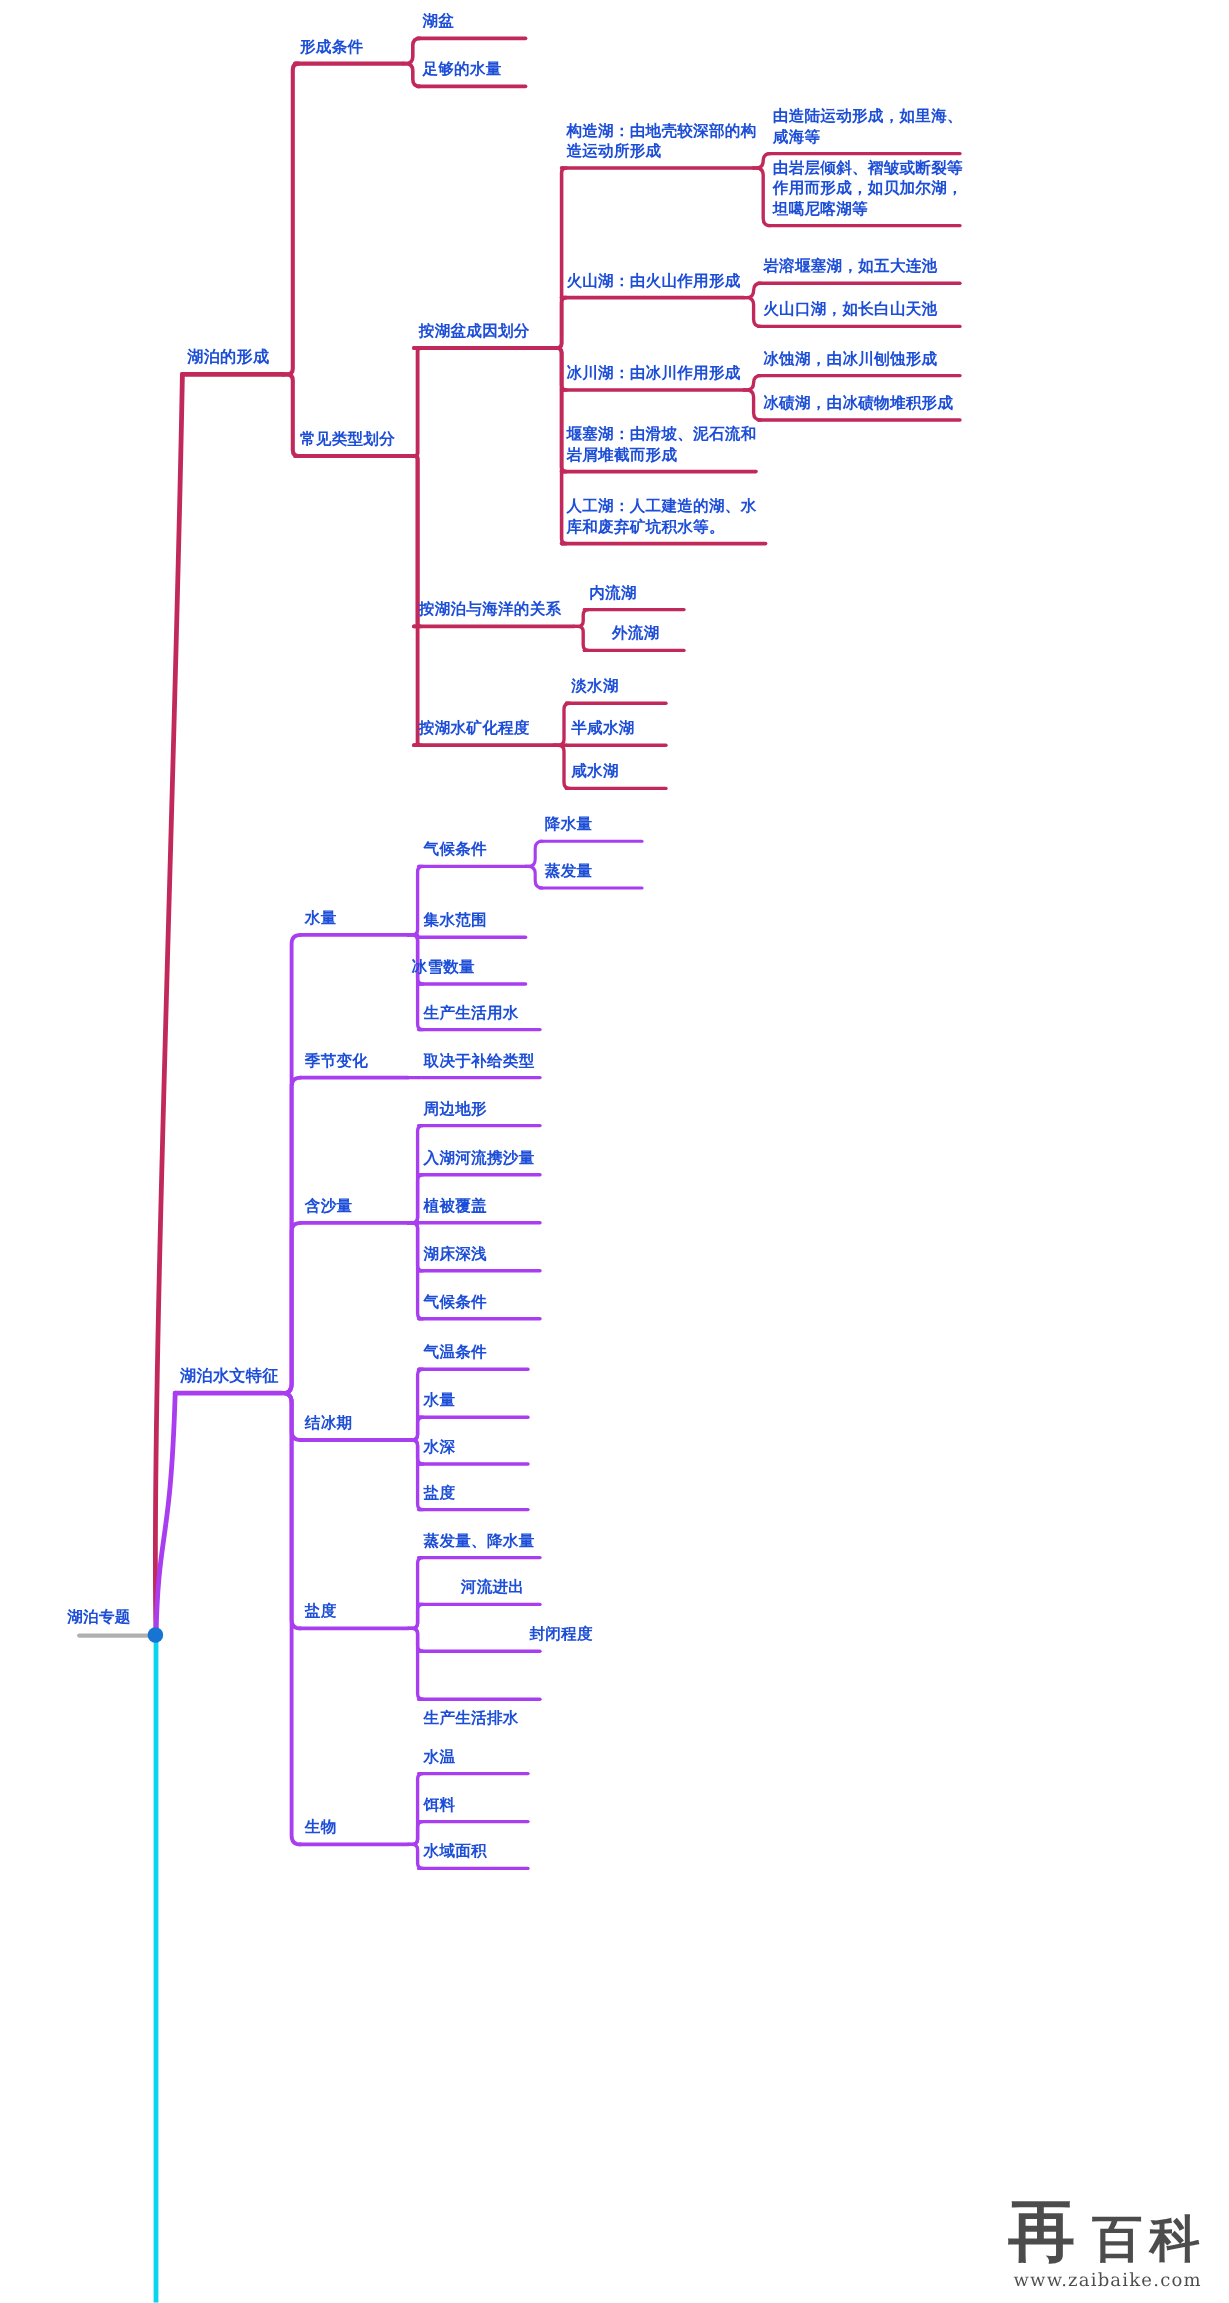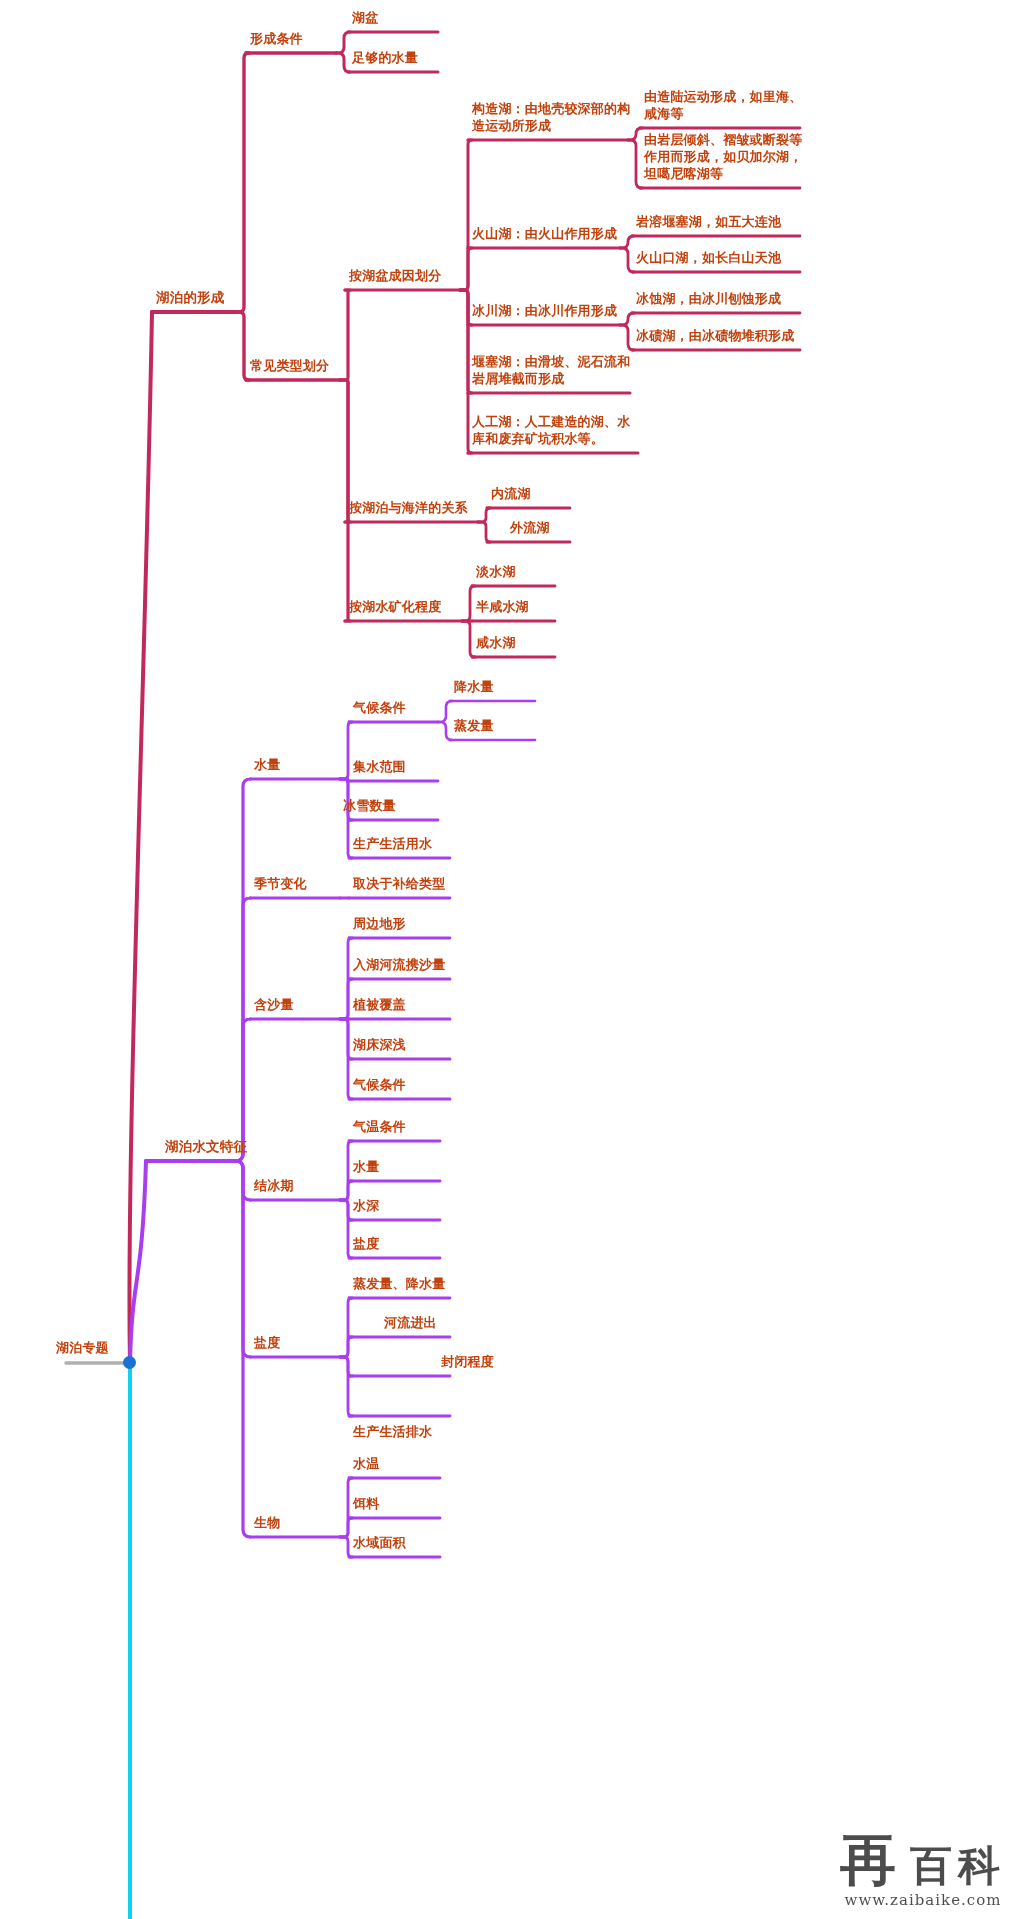--- a/index.html
+++ b/index.html
@@ -31,7 +31,7 @@
   }
   .node-label {
     position: absolute;
-    color: #c2410c;
+    color: #1d4ed8;
     font-size: 13px;
     line-height: 17px;
     font-weight: 700;

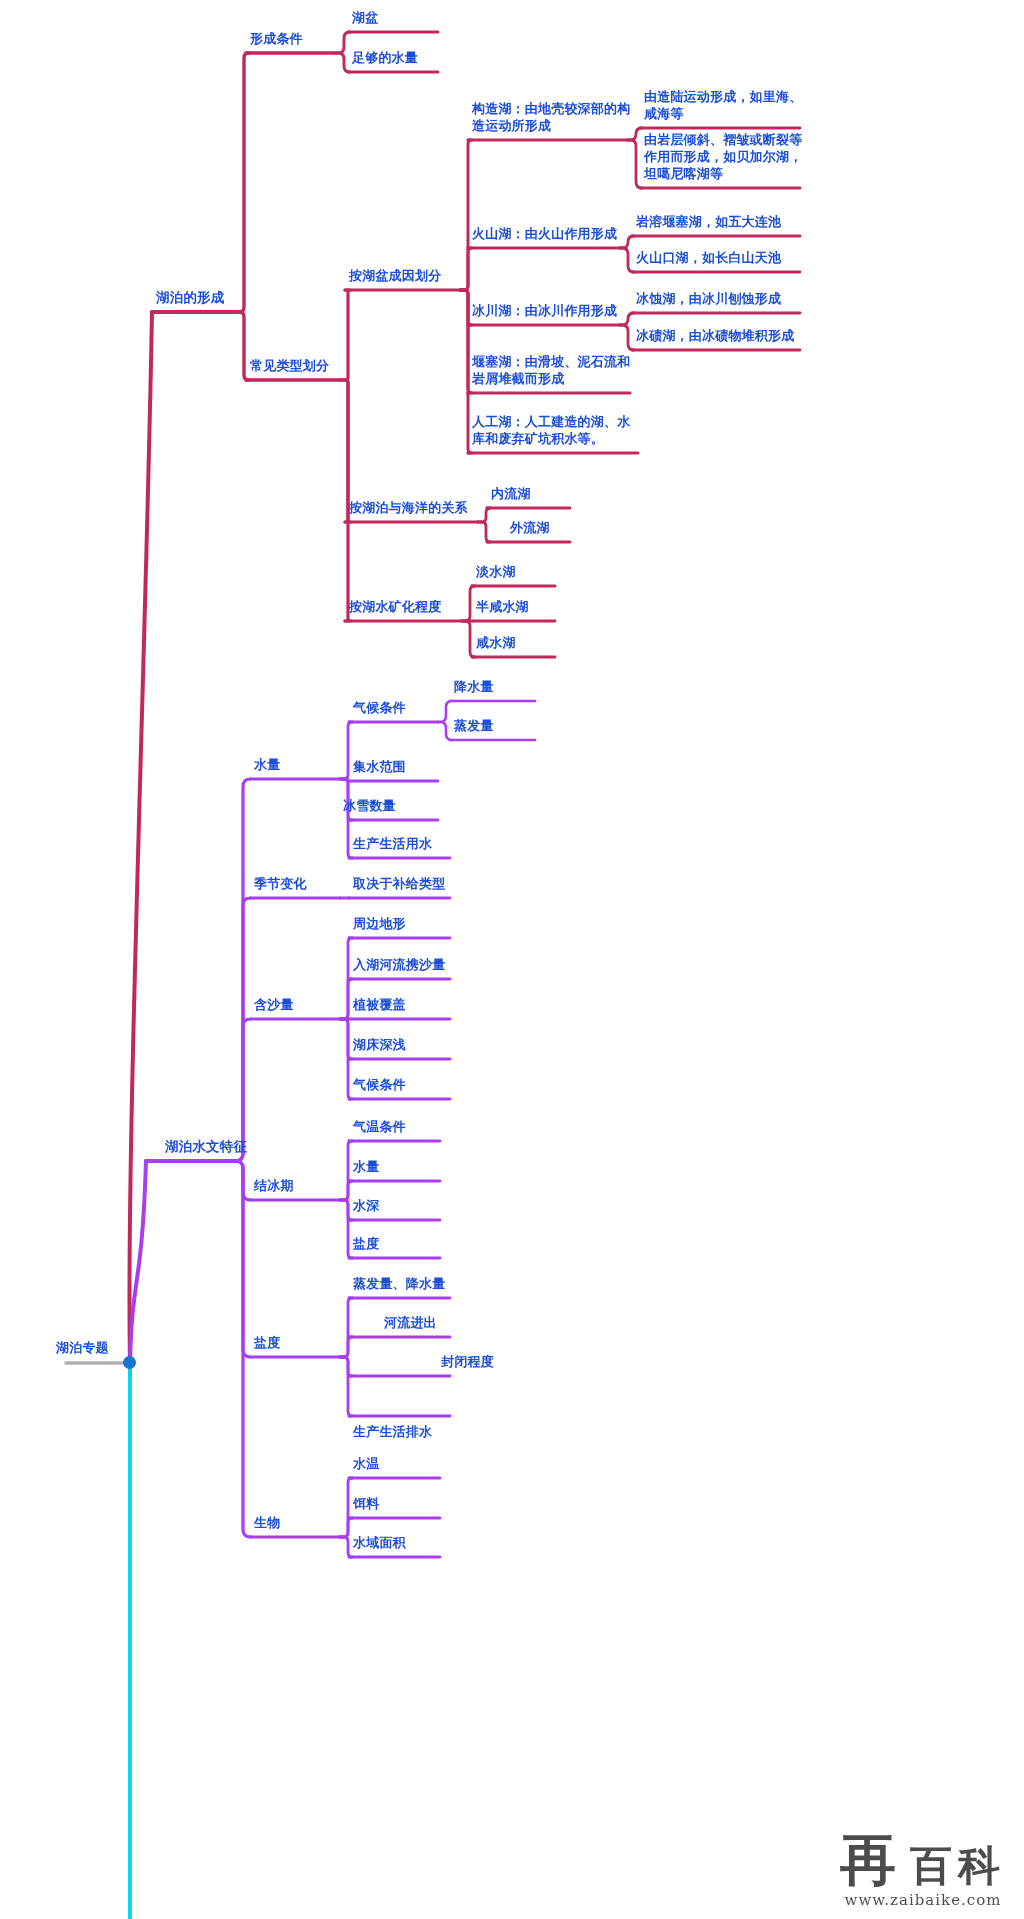--- a/index.html
+++ b/index.html
@@ -237,7 +237,7 @@
       <div class="node-label" style="left: 476px; width: 123px; top: 563px;">淡水湖</div>
       <div class="node-label" style="left: 476px; width: 123px; top: 598px;">半咸水湖</div>
       <div class="node-label" style="left: 476px; width: 123px; top: 634px;">咸水湖</div>
-      <div class="node-label l1" style="left: 150px; width: 129px; top: 1138px; margin-left: 15px;">湖泊水文特征</div>
+      <div class="node-label l1" style="left: 150px; width: 129px; top: 1138px;">湖泊水文特征</div>
       <div class="node-label" style="left: 254px; width: 130px; top: 756px;">水量</div>
       <div class="node-label" style="left: 353px; width: 129px; top: 699px;">气候条件</div>
       <div class="node-label" style="left: 454px; width: 125px; top: 678px;">降水量</div>

